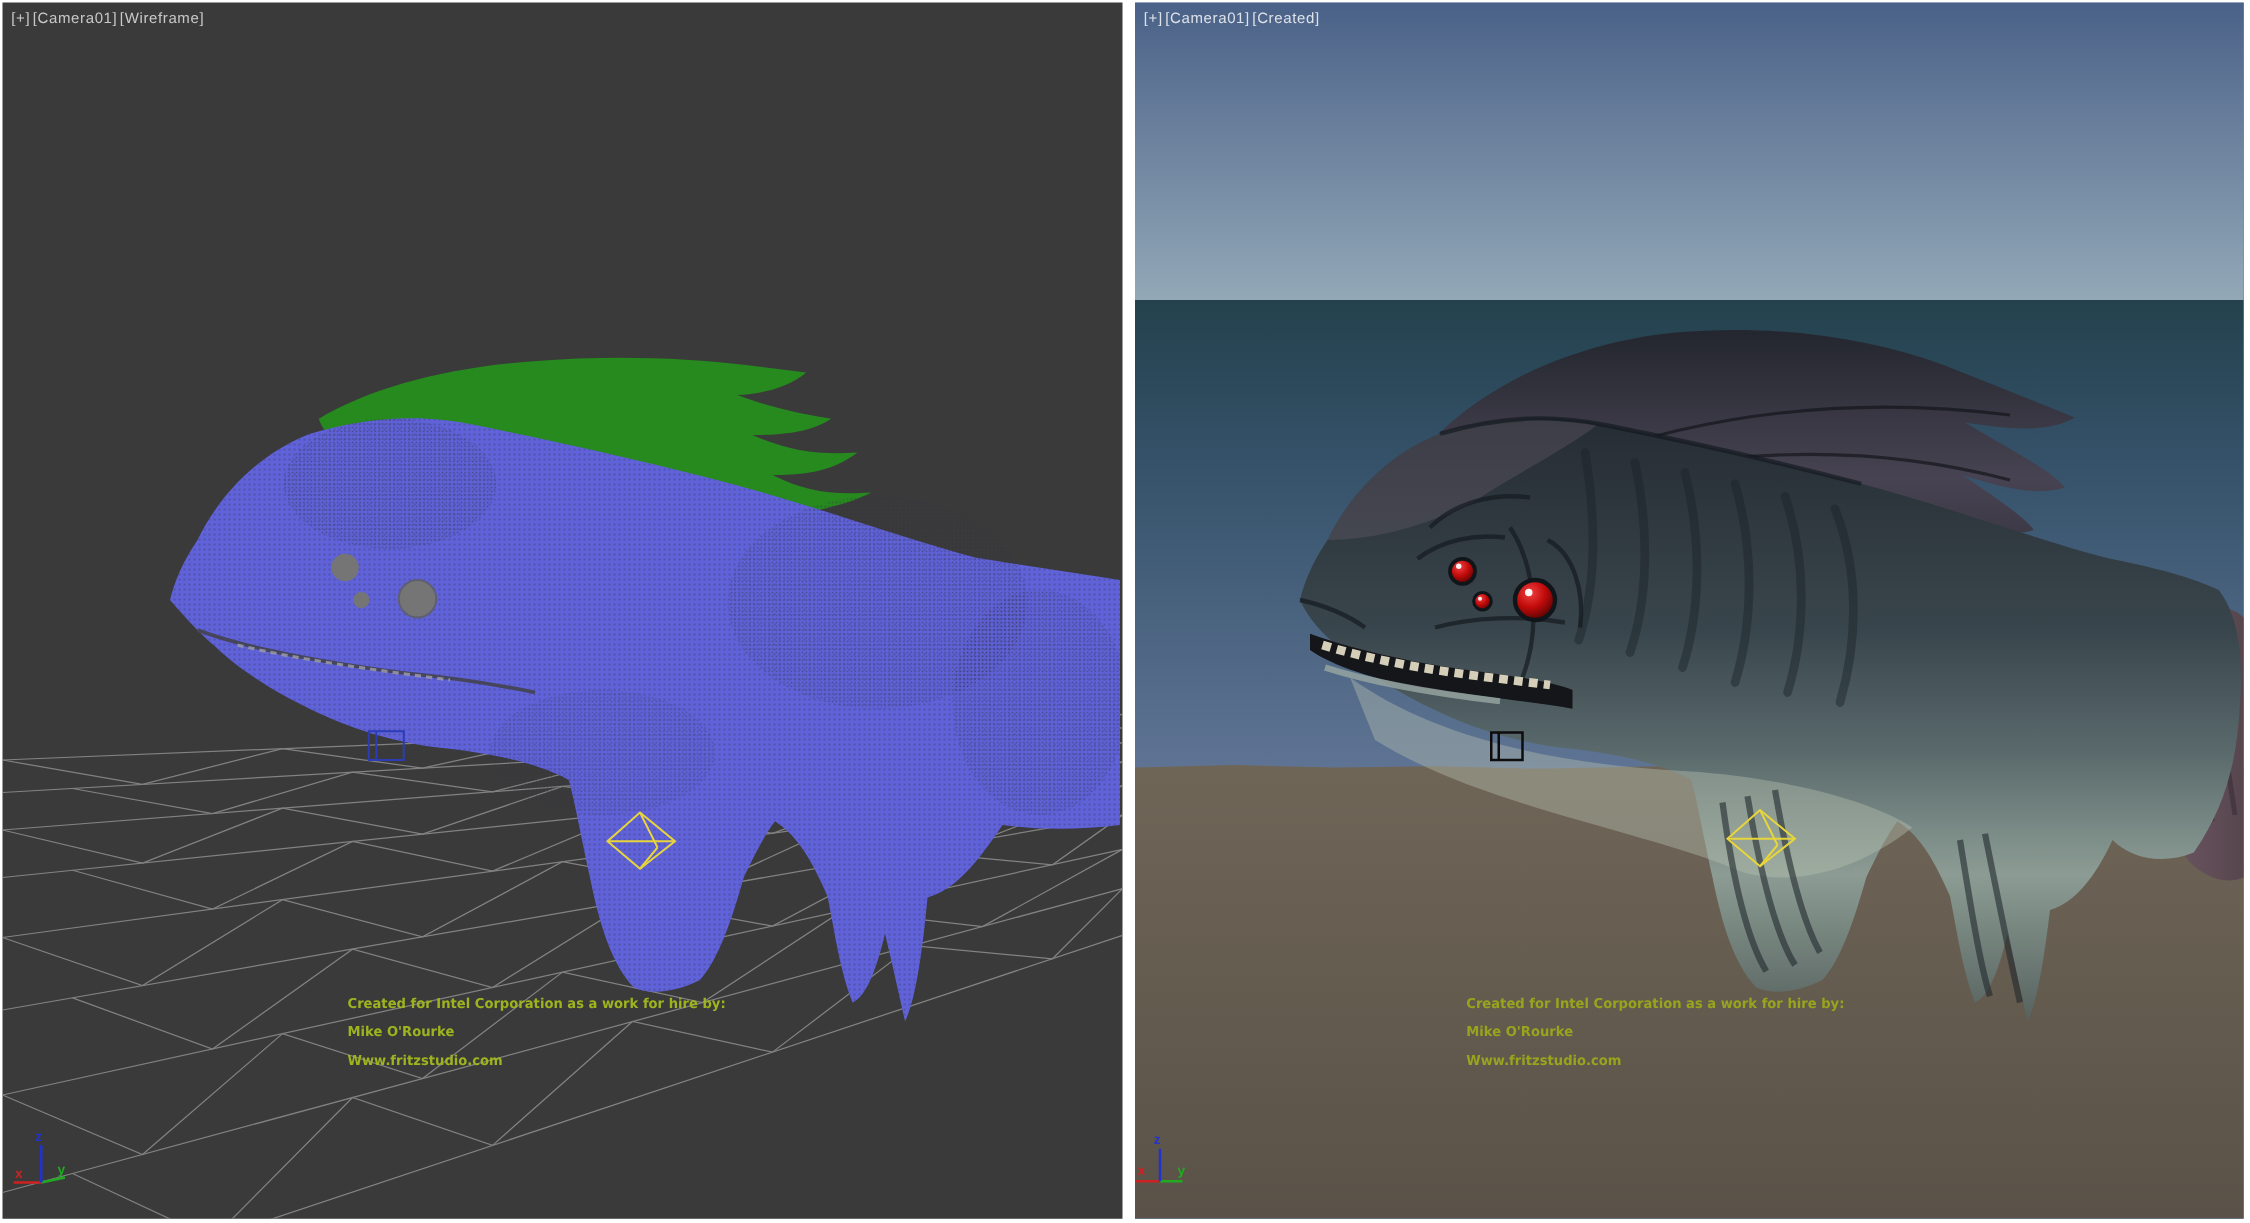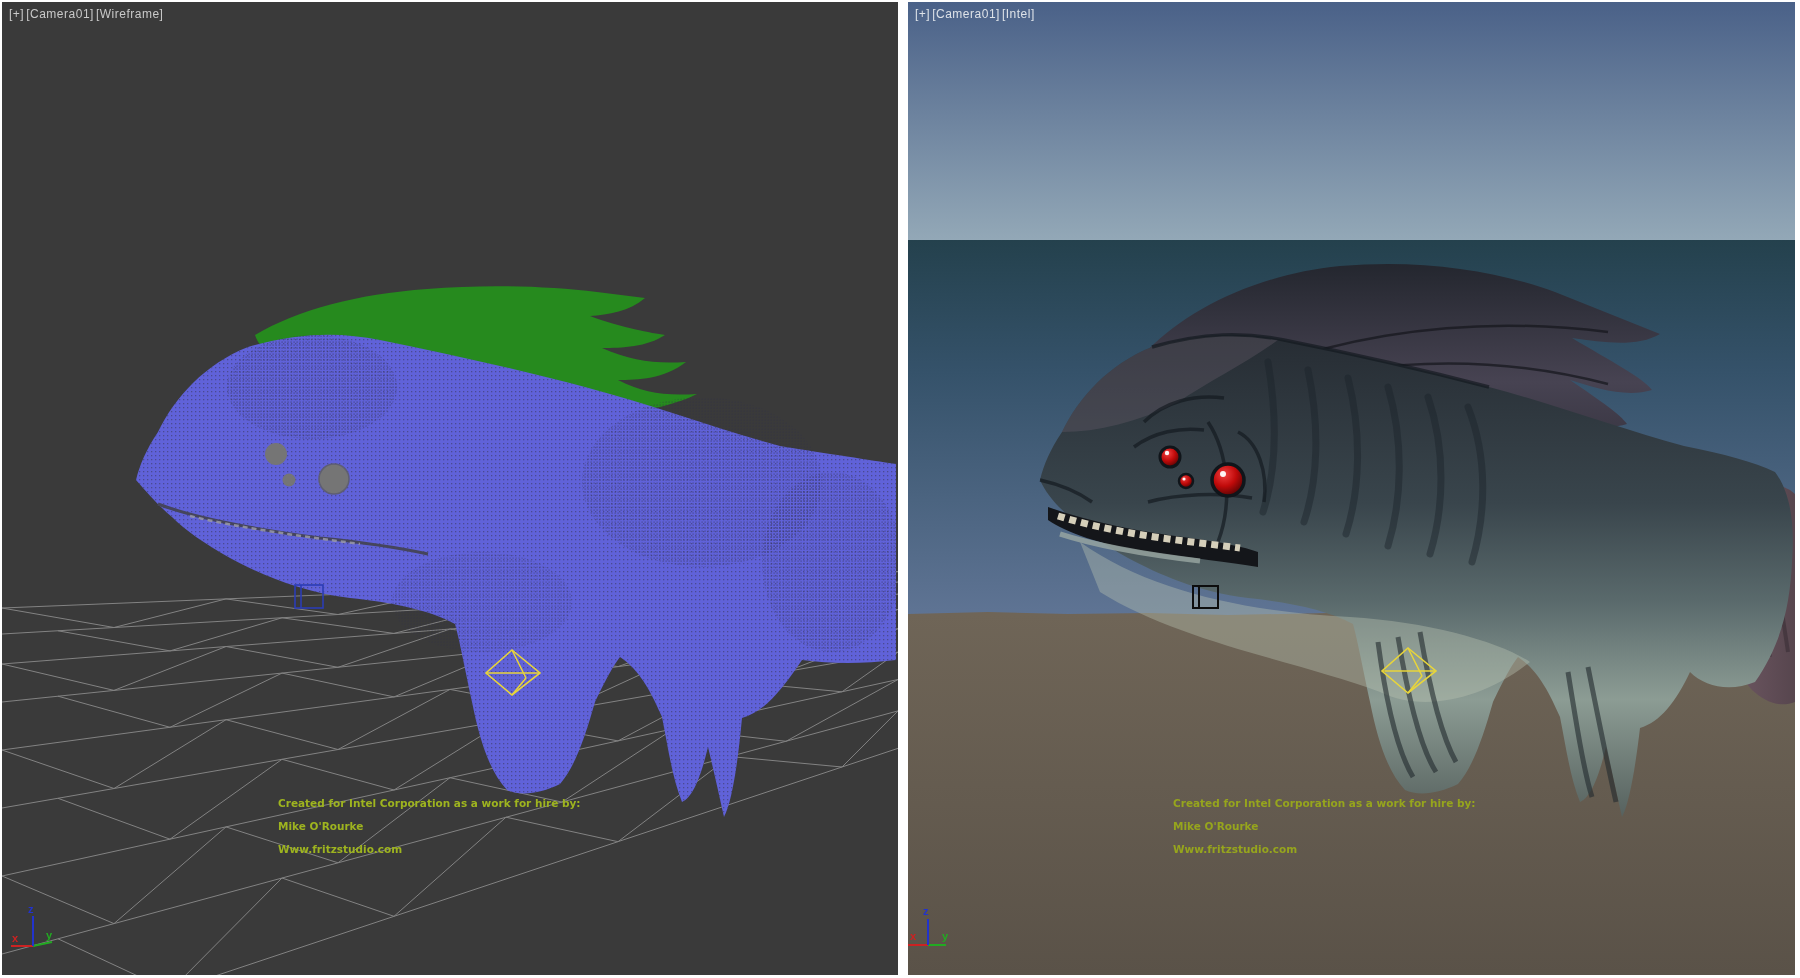--- a/index.html
+++ b/index.html
@@ -136,7 +136,7 @@
     <div class="vp-label" style="color: rgb(221, 226, 232);">
       <span>[+]</span>
       <span>[Camera01]</span>
-      <span>[Intel]</span>
+      <span>[Created]</span>
     </div>
 
     <svg width="887" height="973" viewBox="0 0 887 973">

